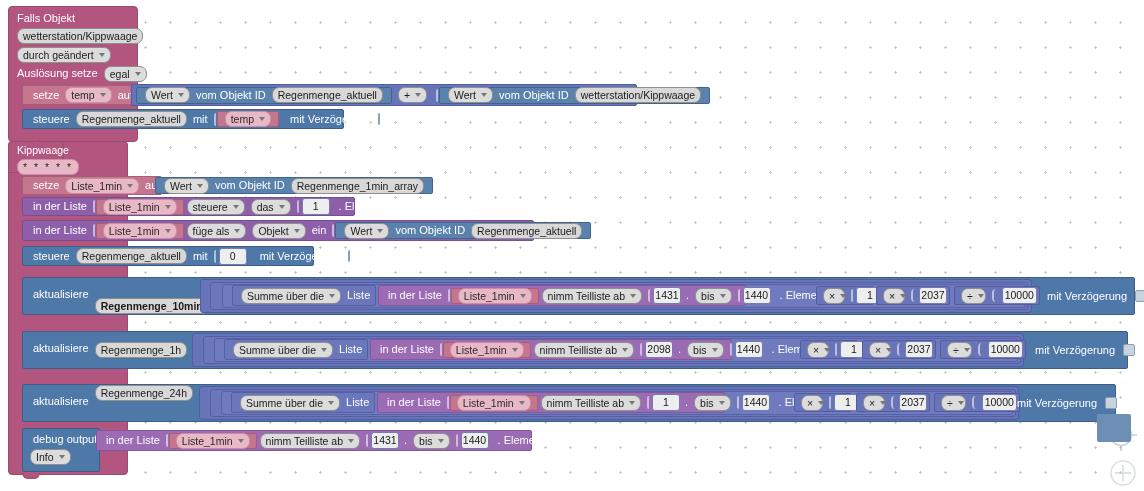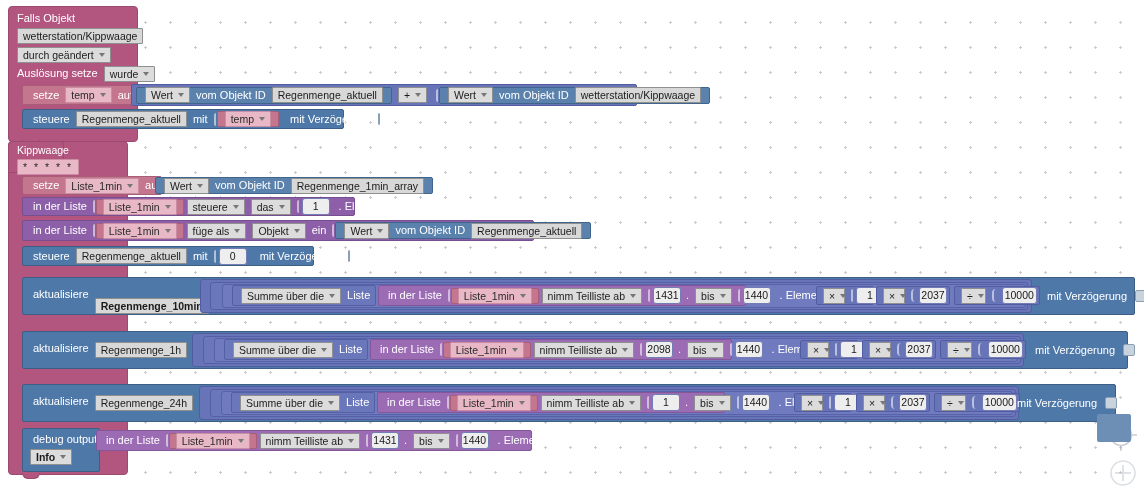--- a/index.html
+++ b/index.html
@@ -44,7 +44,7 @@
     display:inline-flex;align-items:center;
     height:14px;padding:0 5px;margin:0 3px;
     background:#dcdcdc;color:#1b1b1b;
-    border:1px solid #8f8f8f;border-radius:1px;
+    border:1px solid #8f8f8f;border-radius:7px;
     font-size:10.5px;line-height:14px;
   }
   .fld.ro{background:#d8d8d8;}

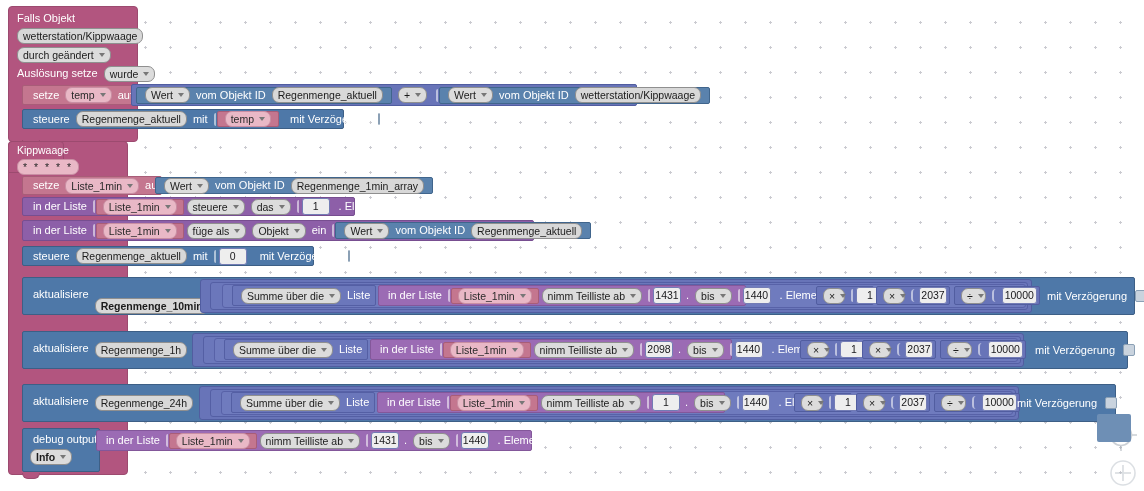--- a/index.html
+++ b/index.html
@@ -103,7 +103,7 @@
 
   <div class="blk" style="left:14px;top:66px;height:15px;background:none;border:none;padding:0;">
     <span class="lbl">Auslösung setze</span>
-    <span class="fld dd">wurde</span>
+    <span class="fld dd">egal</span>
   </div>
 
   <div class="blk c-var" style="left:22px;top:85px;width:118px;height:20px;padding-left:7px;">

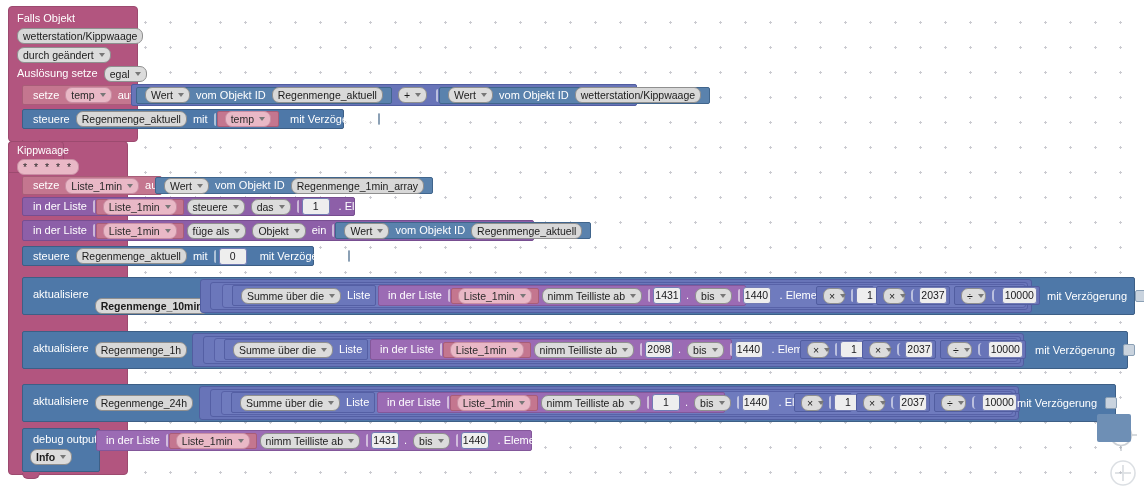--- a/index.html
+++ b/index.html
@@ -302,7 +302,7 @@
 
   <div class="blk c-sys" style="left:22px;top:384px;width:1094px;height:38px;padding-left:7px;align-items:flex-start;">
     <span class="lbl" style="margin-top:11px;">aktualisiere</span>
-    <span class="fld ro" style="margin-top:10px;">Regenmenge_24h</span>
+    <span class="fld ro" style="">Regenmenge_24h</span>
     <span class="lbl" style="margin-top:11px;">mit</span>
   </div>
   <div class="shell" style="left:199px;top:386px;width:820px;height:34px;background:#6874b8;border:1px solid #515da0;"></div>

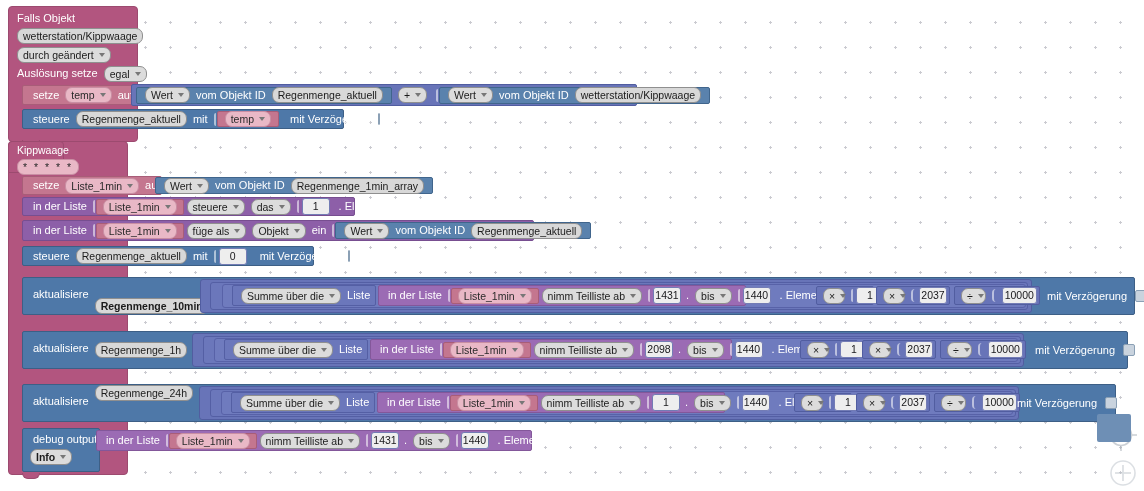--- a/index.html
+++ b/index.html
@@ -349,7 +349,7 @@
 
   <div class="blk c-deb" style="left:22px;top:428px;width:78px;height:44px;padding-left:7px;align-items:flex-start;flex-direction:column;justify-content:space-between;">
     <span class="lbl" style="margin-top:5px;">debug output</span>
-    <span class="fld dd" style="margin:0 12px 6px 0;font-weight:bold;">Info</span>
+    <span class="fld dd" style="margin:0 12px 6px 0;">Info</span>
   </div>
   <div class="blk c-list2" style="left:96px;top:430px;width:436px;height:21px;padding-left:6px;">
     <span class="lbl">in der Liste</span>

